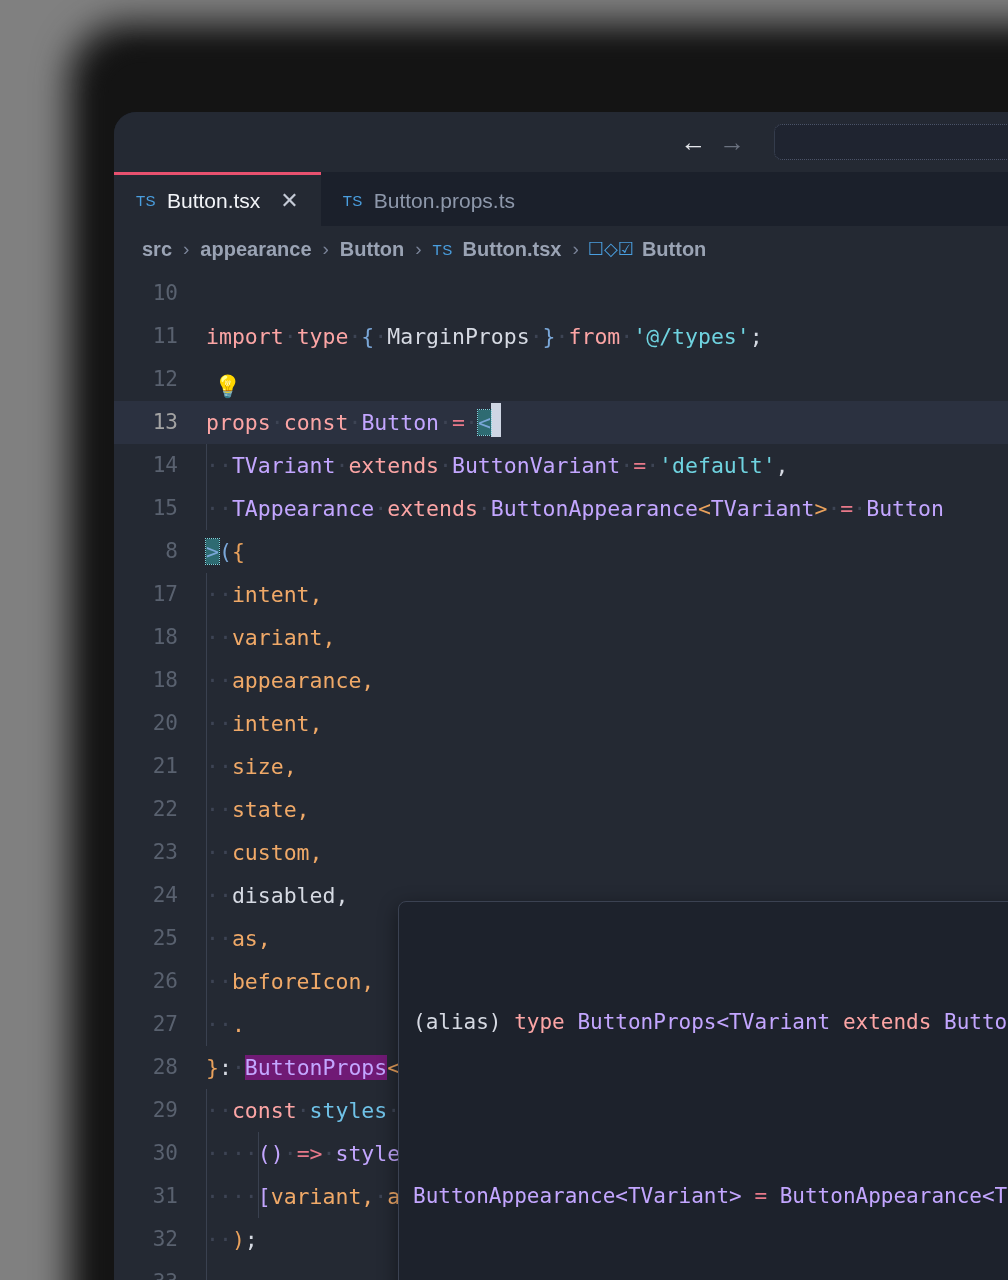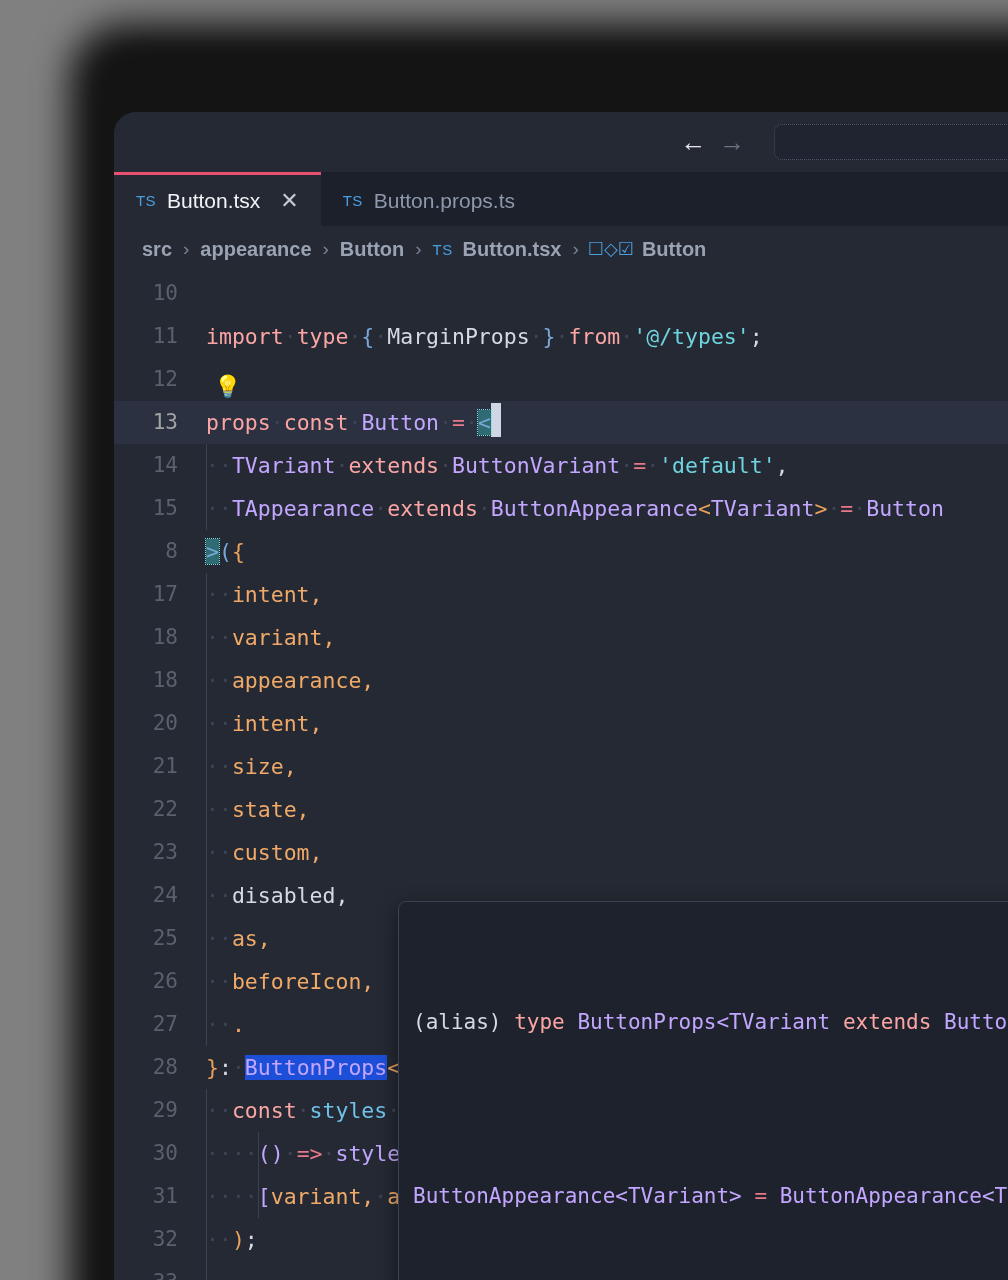--- a/index.html
+++ b/index.html
@@ -171,7 +171,7 @@
     background:#cfd6e4;
     vertical-align:-7px;
   }
-  .sel-word{ background:#1d4ed8; }
+  .sel-word{ background:#701a75; }
   .indent-guide{
     position:absolute;
     top:0;bottom:0;

